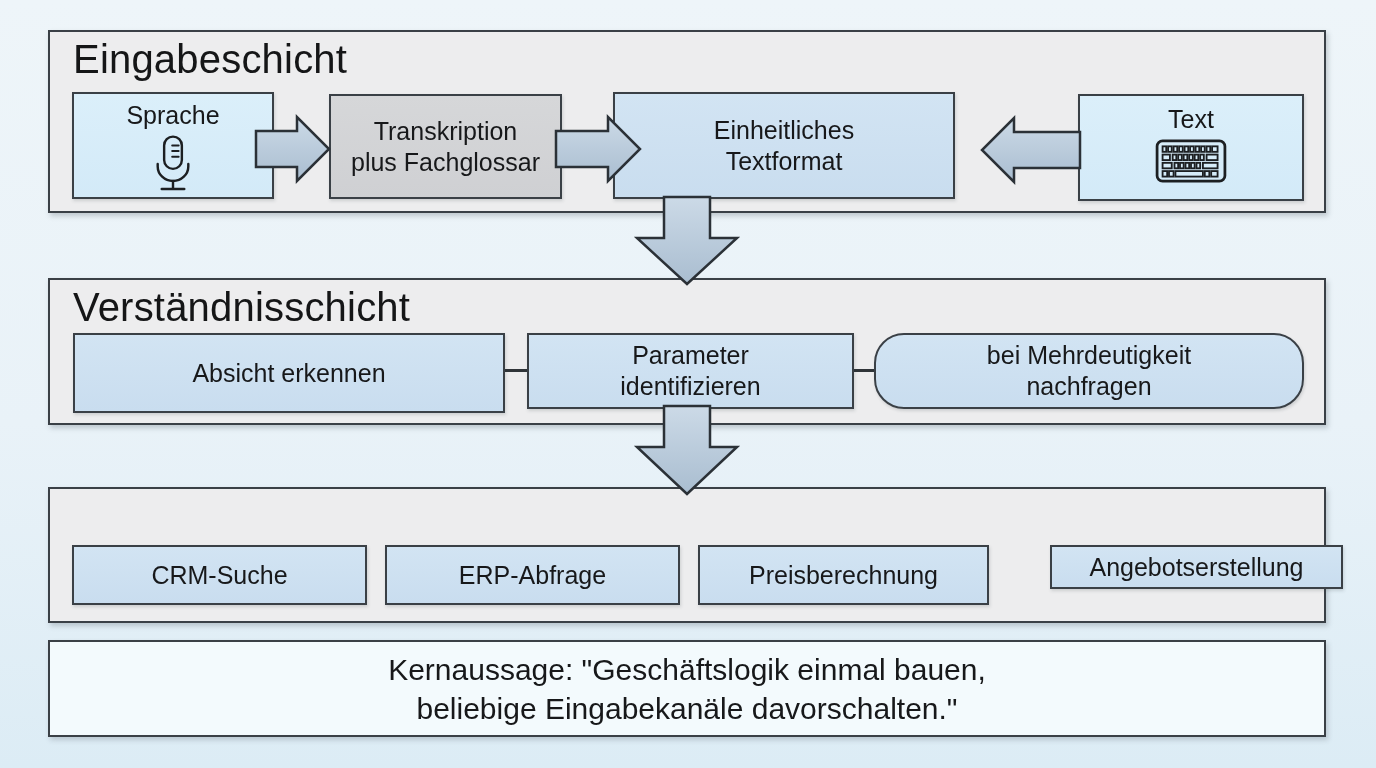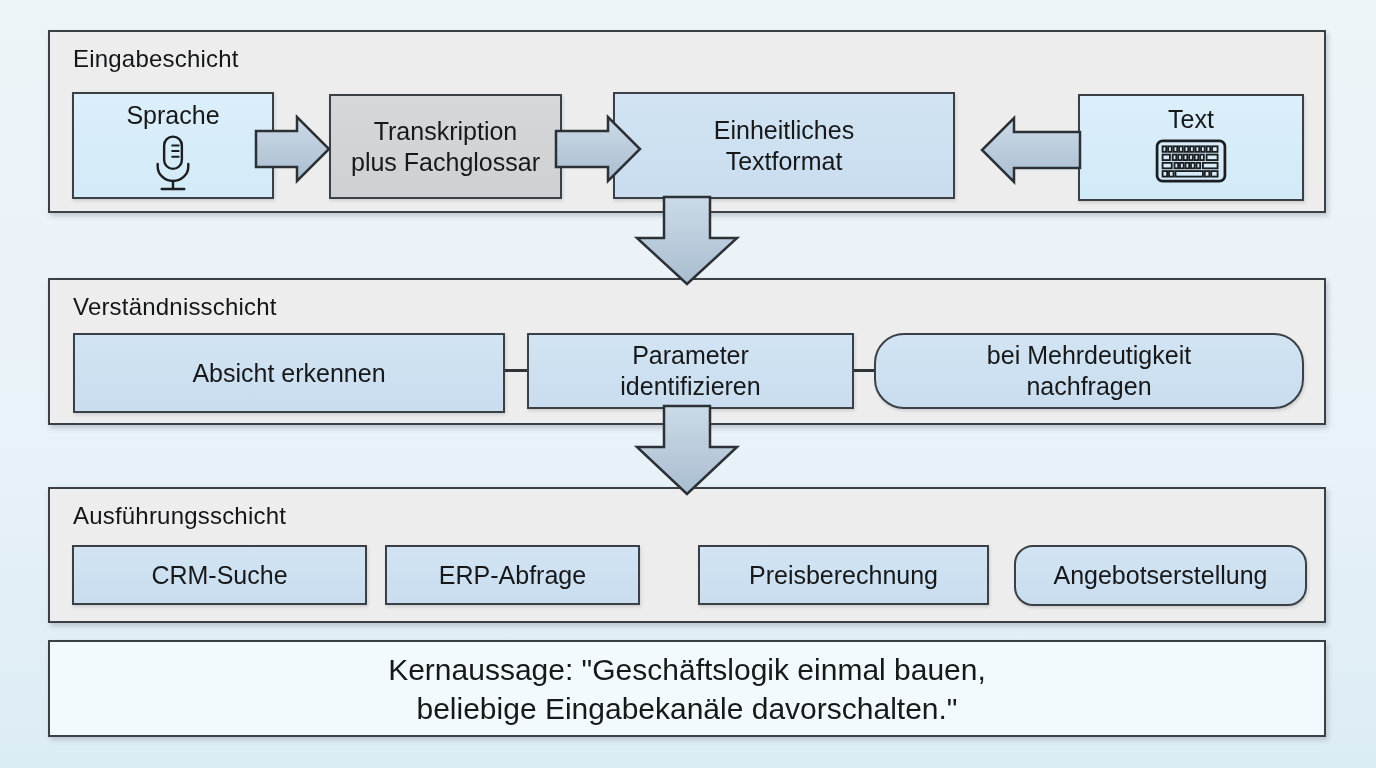--- a/index.html
+++ b/index.html
@@ -21,7 +21,7 @@
   }
   .layer-title{
     position:absolute;left:23px;top:9px;
-    font-size:24px;line-height:36px;letter-spacing:0.2px;
+    font-size:40px;line-height:36px;letter-spacing:0.2px;
     color:#151617;
   }
   .node{

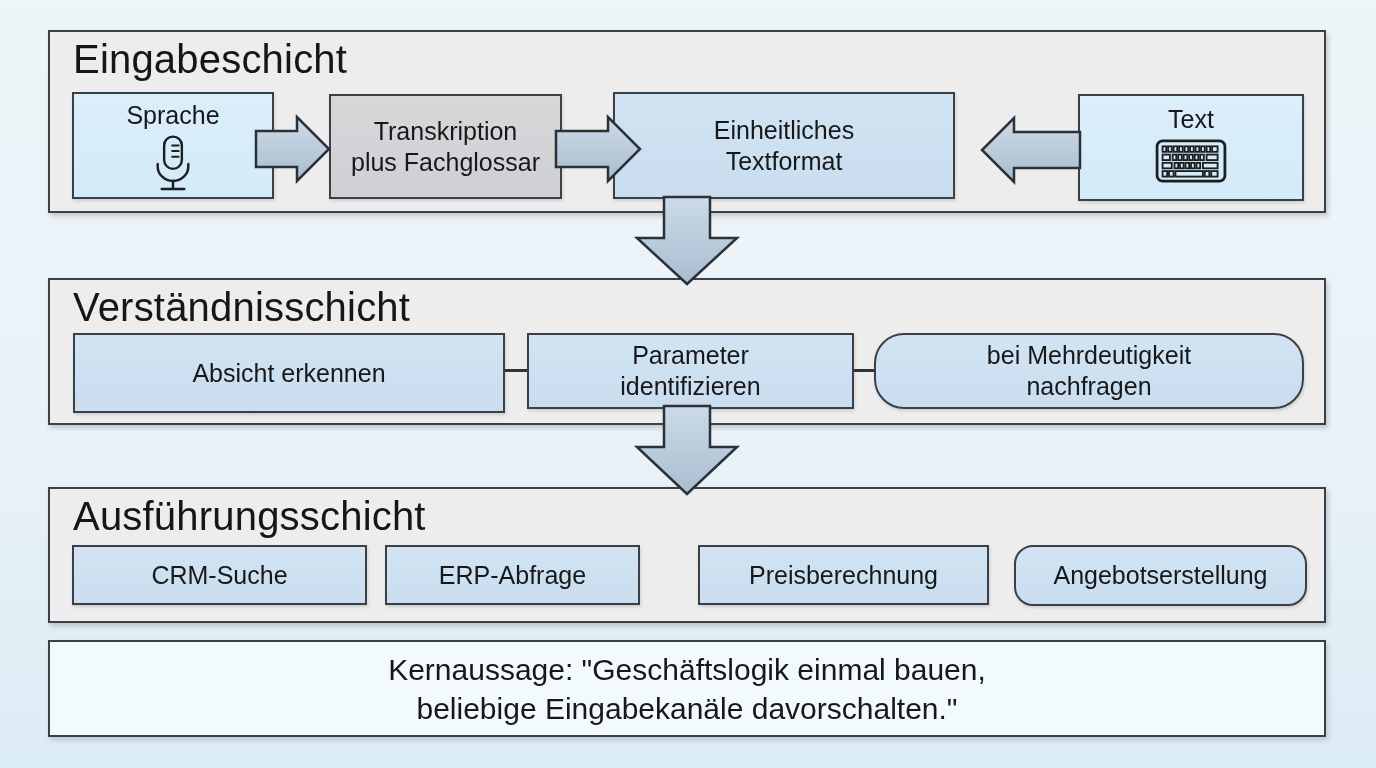--- a/index.html
+++ b/index.html
@@ -151,7 +151,6 @@
   </div>
 
   <div class="layer" style="top:487px;height:136px;">
-    <div class="layer-title">Ausführungsschicht</div>
 
     <div class="node blue" style="left:22px;top:56px;width:295px;height:60px;">
       <span>CRM-Suche</span>

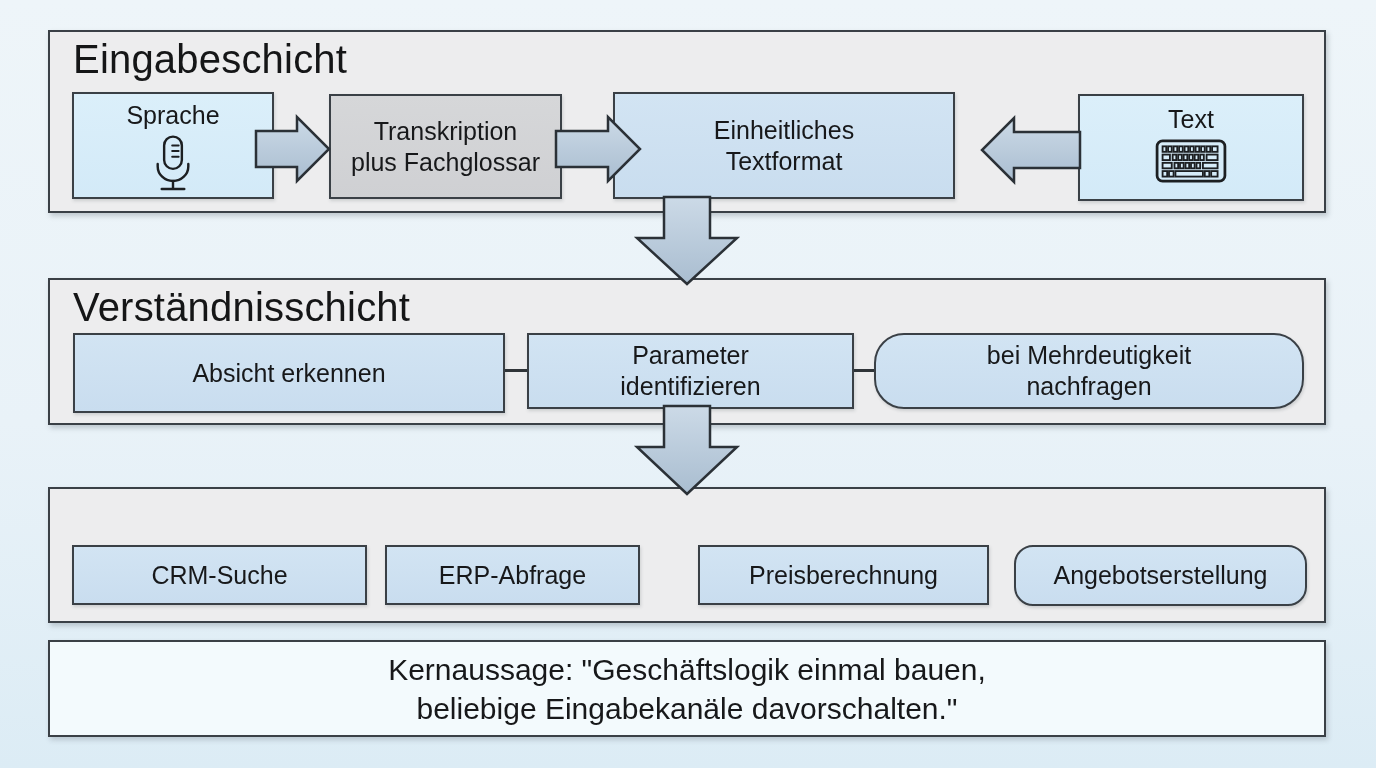--- a/index.html
+++ b/index.html
@@ -155,7 +155,7 @@
     <div class="node blue" style="left:22px;top:56px;width:295px;height:60px;">
       <span>CRM-Suche</span>
     </div>
-    <div class="node blue" style="left:335px;top:56px;width:255px;height:60px;">
+    <div class="node blue" style="left:335px;top:56px;width:295px;height:60px;">
       <span>ERP-Abfrage</span>
     </div>
     <div class="node blue" style="left:648px;top:56px;width:291px;height:60px;text-align:center;">

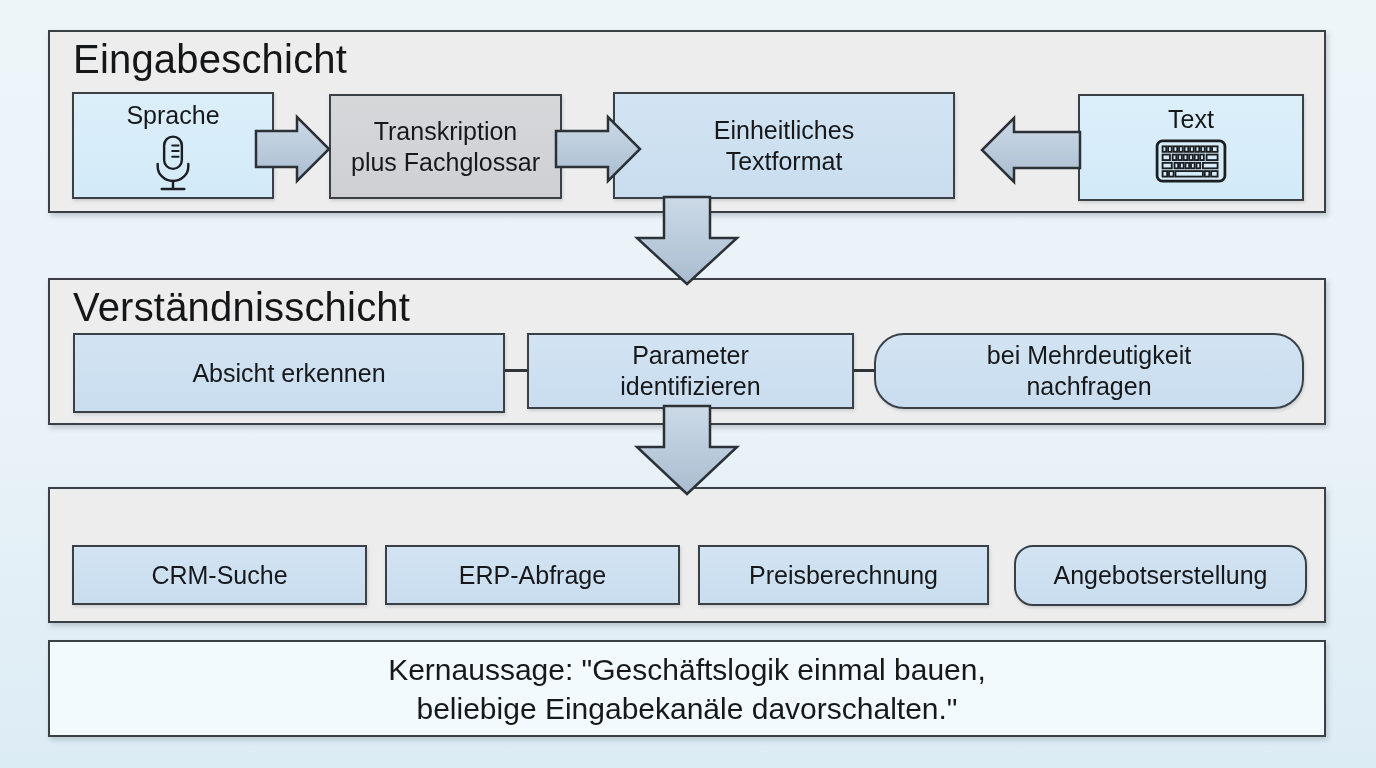--- a/index.html
+++ b/index.html
@@ -161,7 +161,7 @@
     <div class="node blue" style="left:648px;top:56px;width:291px;height:60px;text-align:center;">
       <span>Preisberechnung</span>
     </div>
-    <div class="node blue" style="left:964px;top:56px;width:293px;height:61px;border-radius:19px;">
+    <div class="node blue" style="left:1000px;top:56px;width:293px;height:44px;">
       <span>Angebotserstellung</span>
     </div>
   </div>

